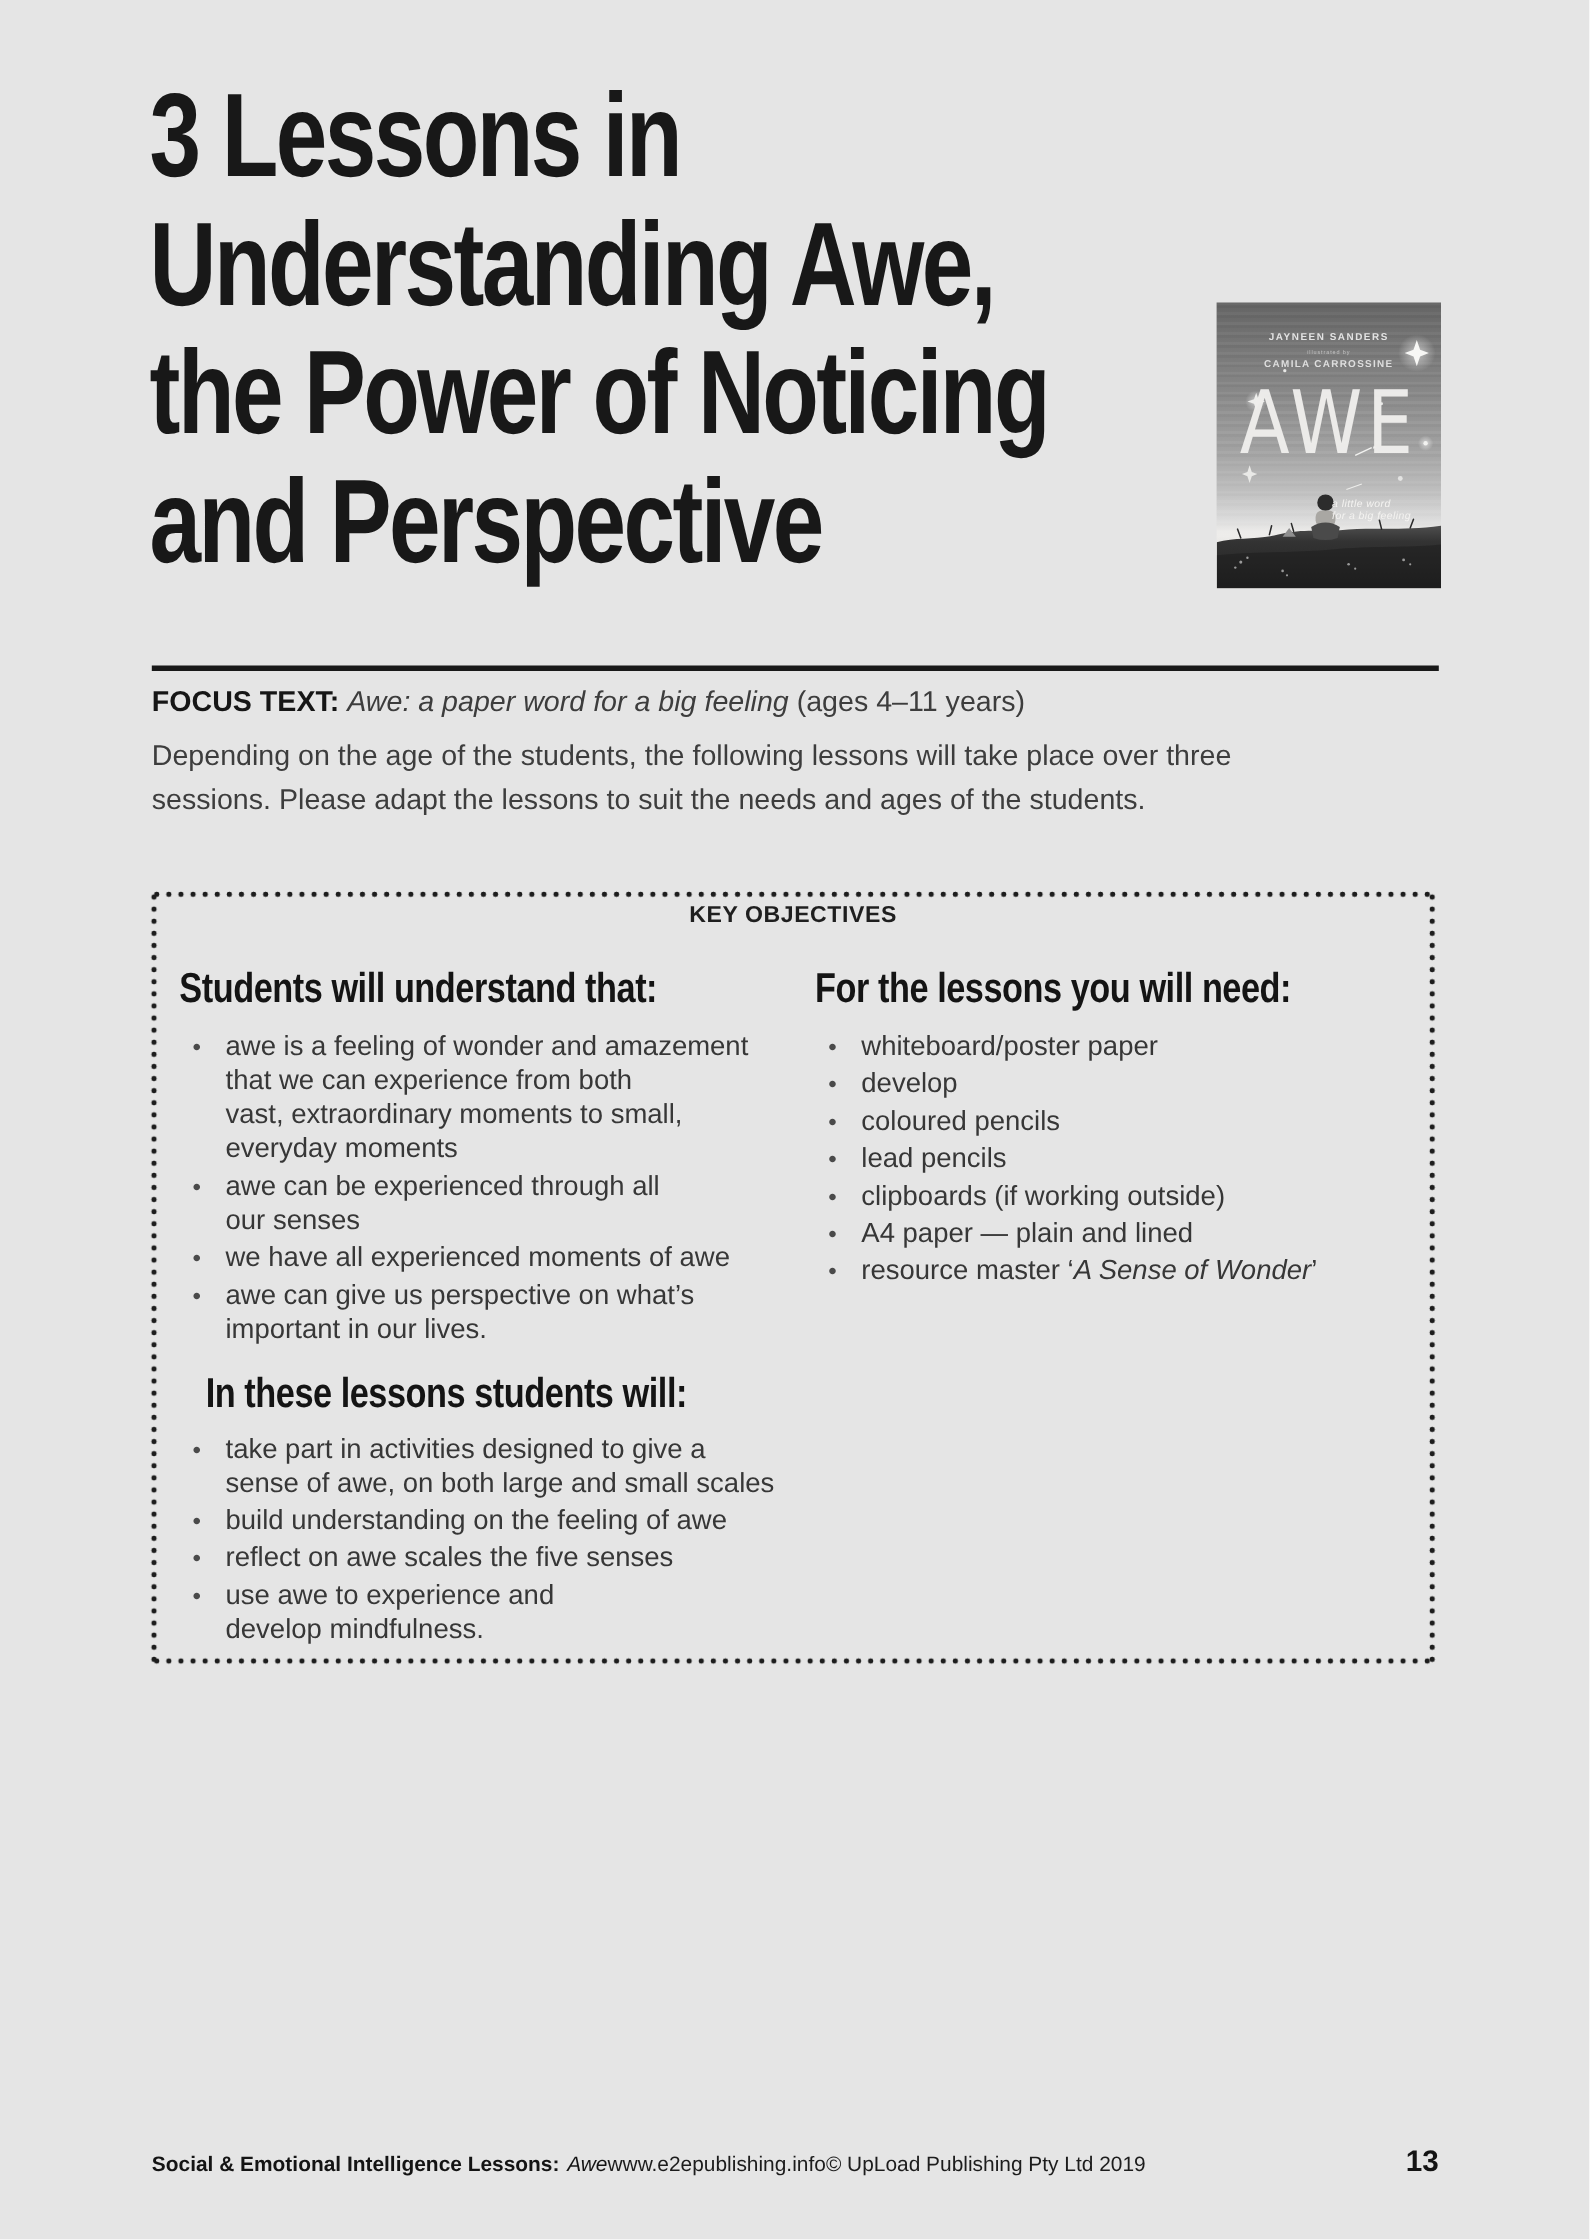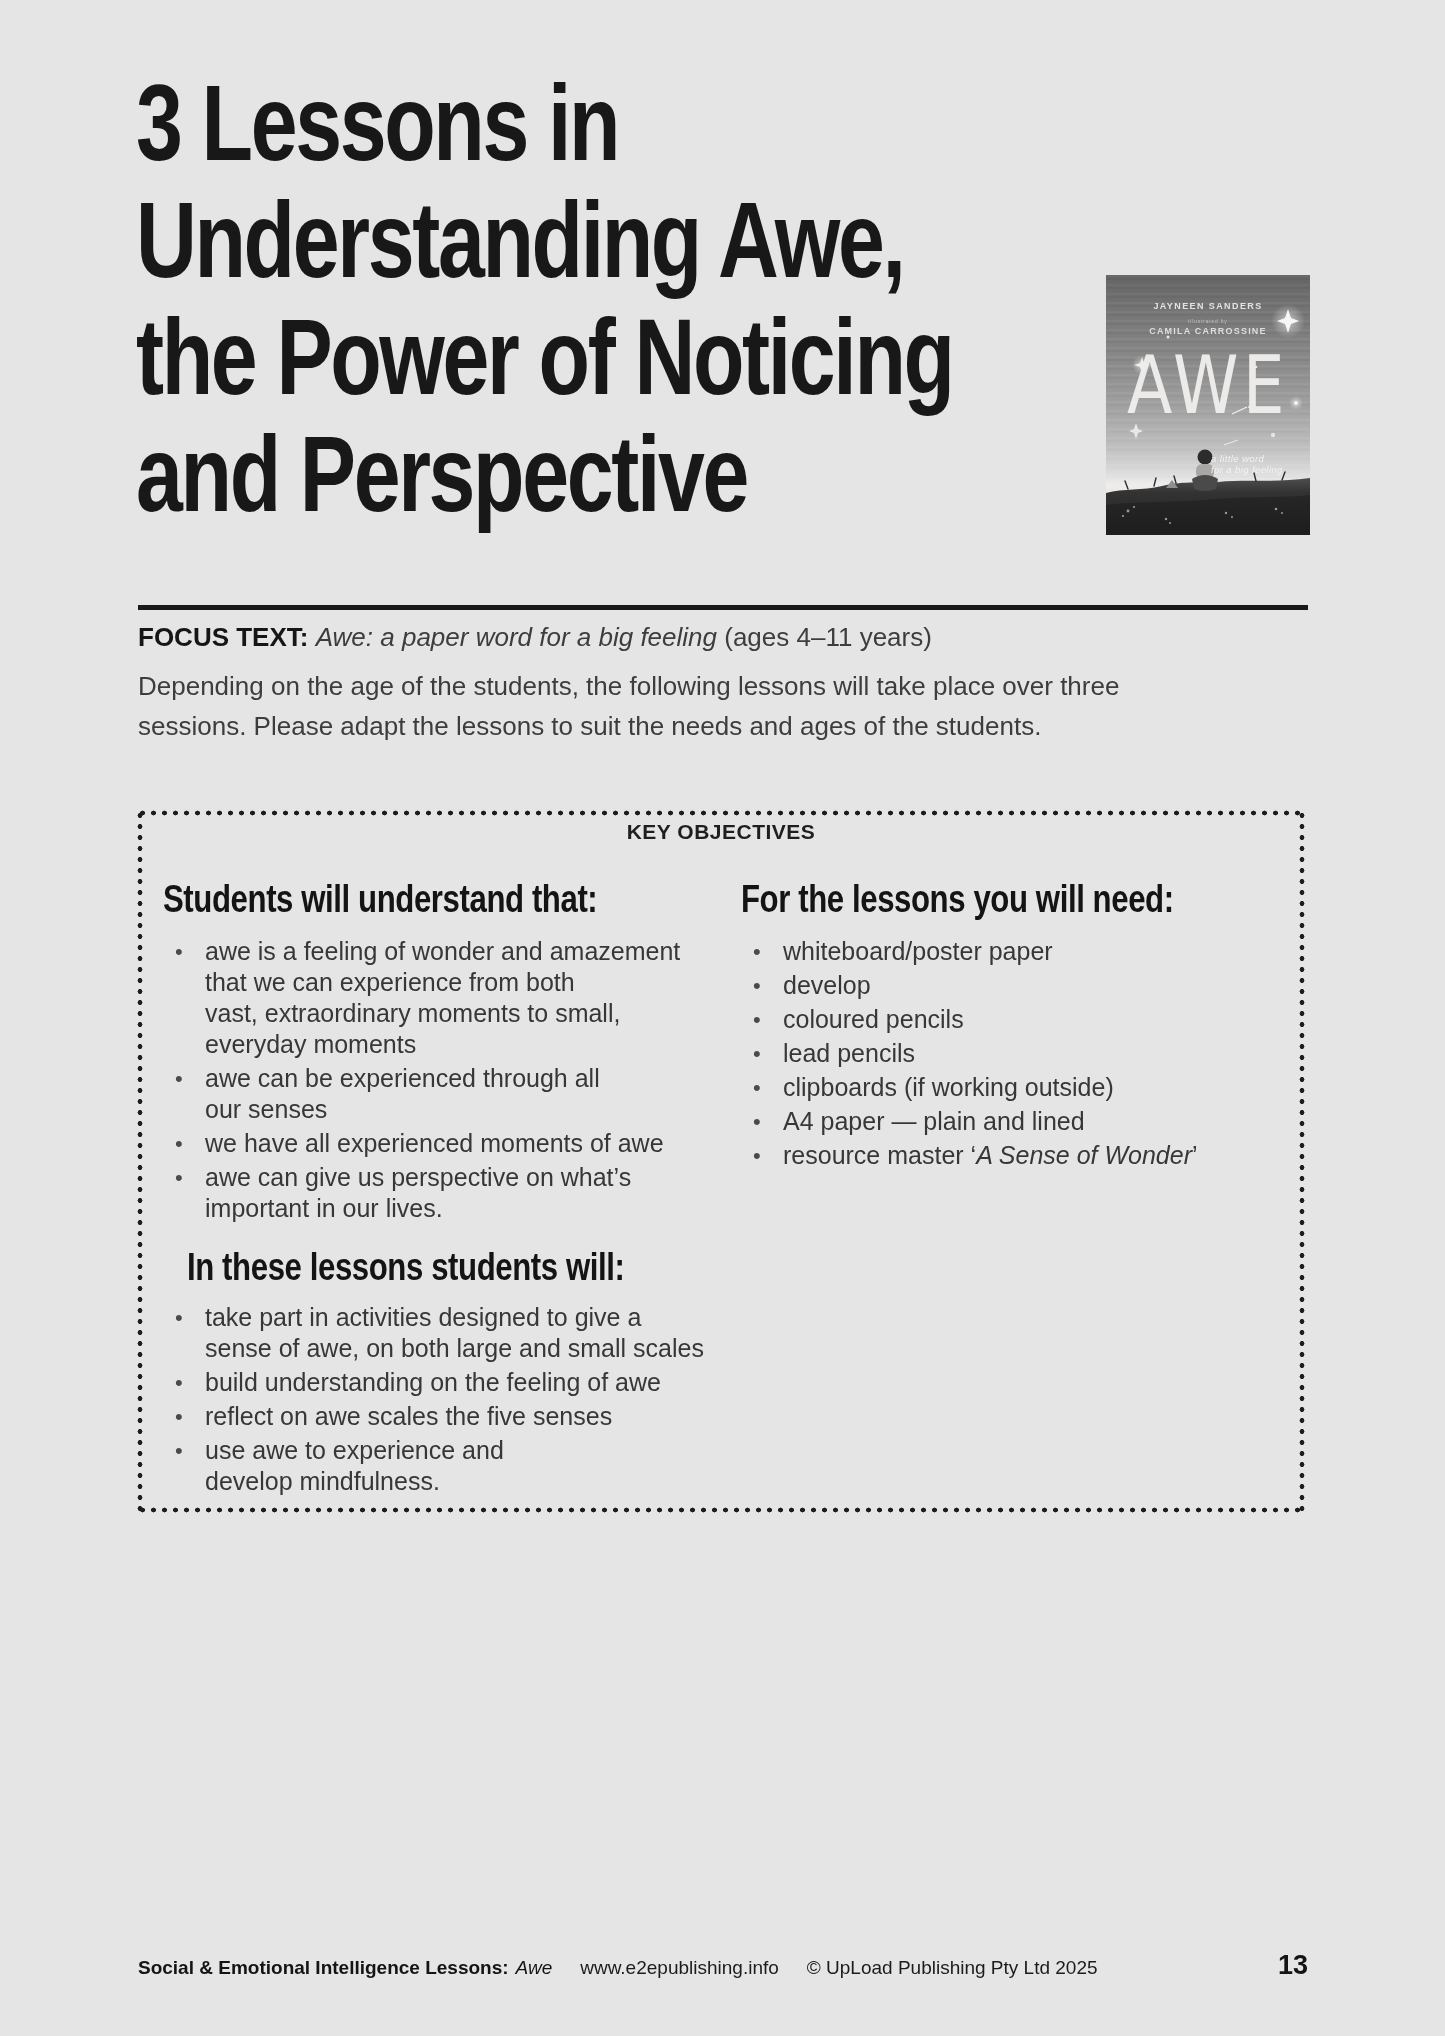--- a/index.html
+++ b/index.html
@@ -86,7 +86,7 @@
 
   
   .footer { position:absolute; left:138px; top:1950px; width:1170px; display:flex; align-items:baseline; font-size:19px; color:#1c1c1c; }
-  .footer .grp { display:flex; align-items:baseline; gap:28px; }
+  .footer .grp { display:flex; align-items:baseline; }
   .footer .series { font-weight:bold; color:#141414; }
   .footer .series .it { font-weight:normal; margin-left:7px; }
   .footer .pgnum { margin-left:auto; font-size:27px; font-weight:bold; color:#141414; }

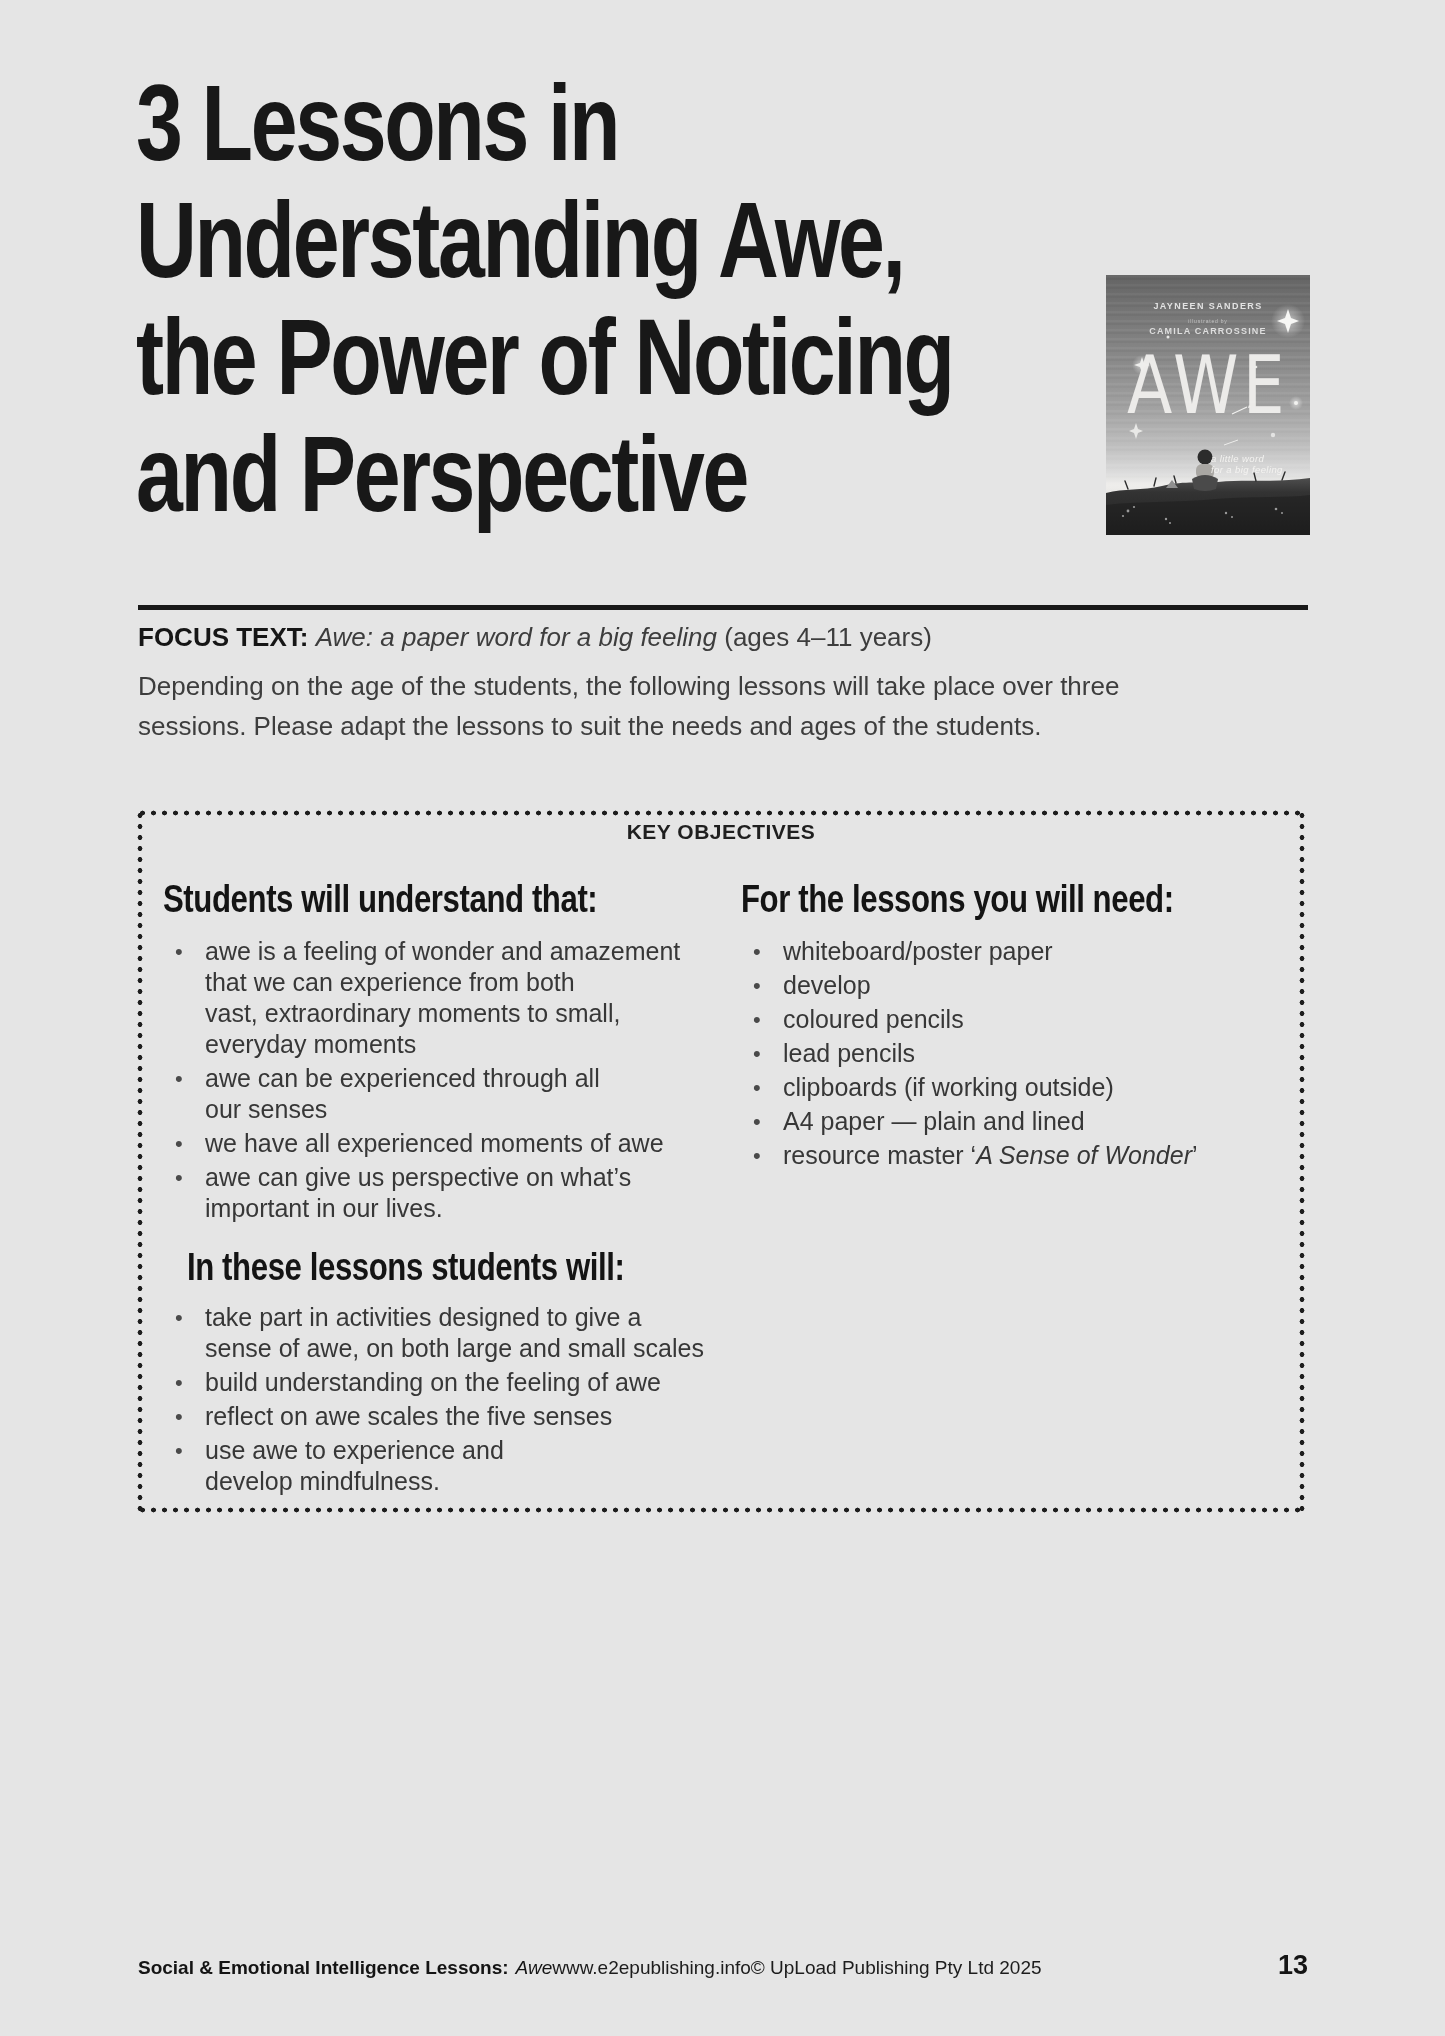--- a/index.html
+++ b/index.html
@@ -242,7 +242,7 @@
         <span>Social &amp; Emotional Intelligence Lessons:</span><span class="it">Awe</span>
       </span>
       <span>www.e2epublishing.info</span>
-      <span>© UpLoad Publishing Pty Ltd 2025</span>
+      <span>© UpLoad Publishing Pty Ltd 2019</span>
     </div>
     <span class="pgnum">13</span>
   </div>

